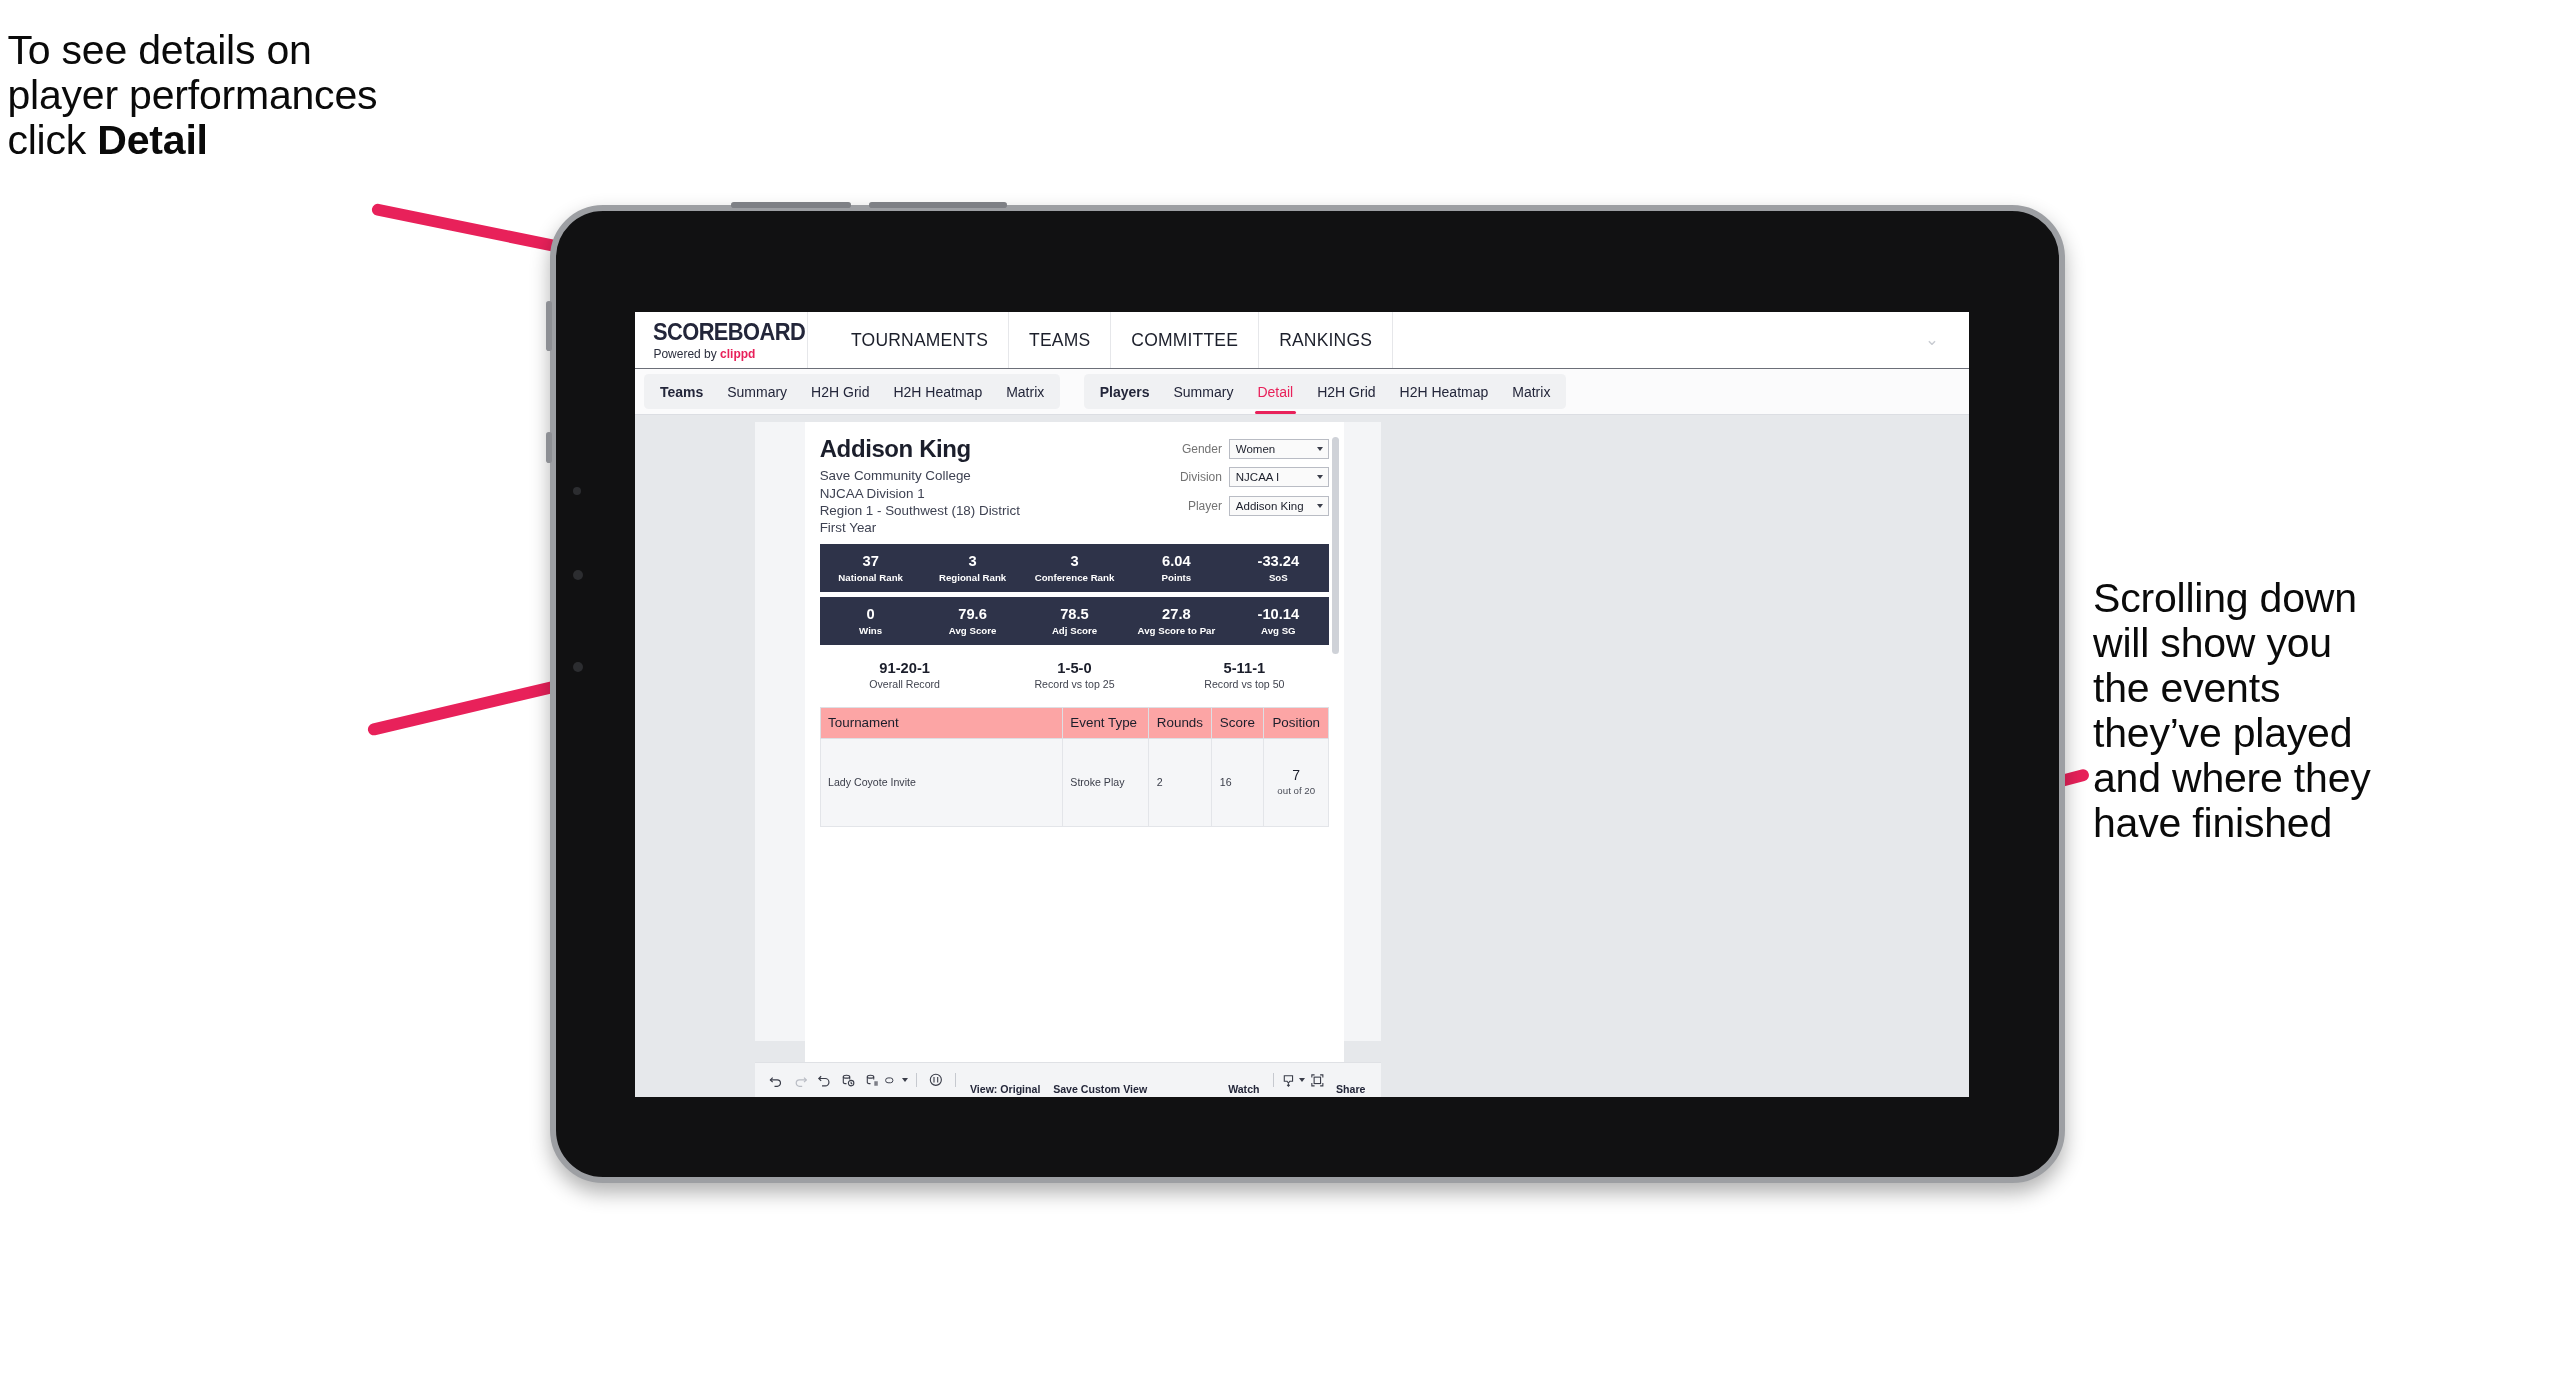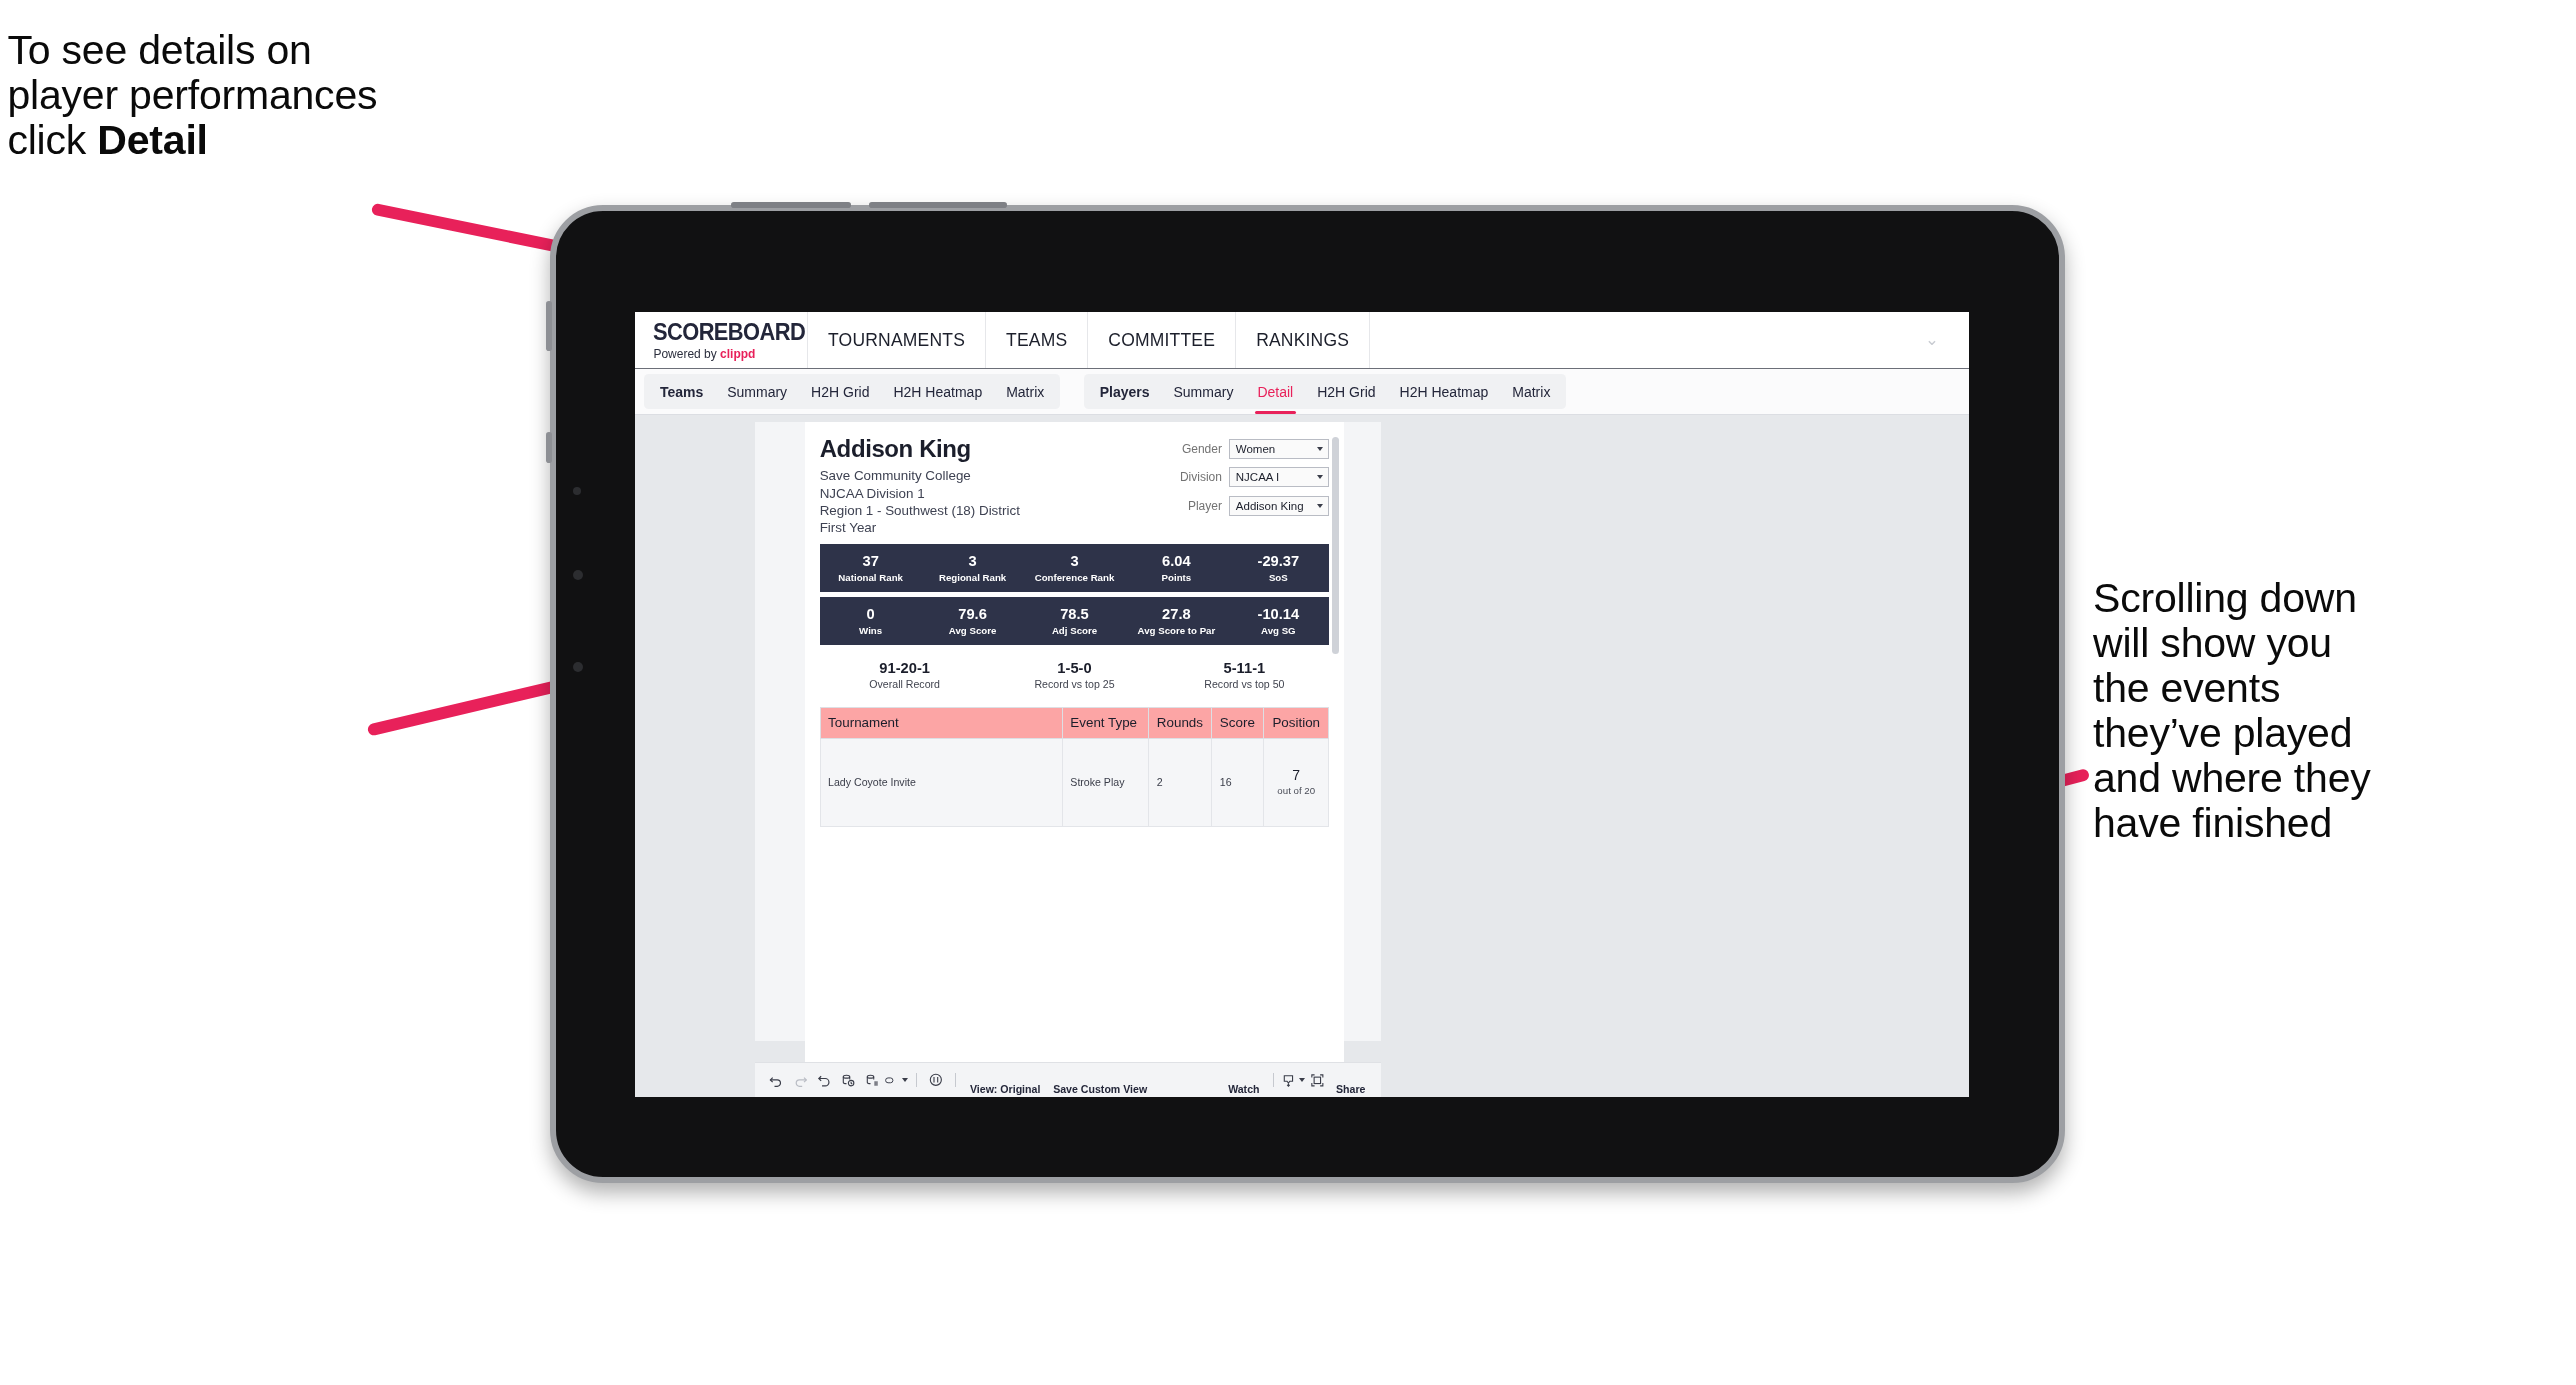--- a/index.html
+++ b/index.html
@@ -80,7 +80,7 @@
   .appbar {
     height: 57px; background: #ffffff;
     border-bottom: 0.9px solid #6c6f78;
-    display: flex; align-items: stretch;
+    display: flex; align-items: stretch; gap: 23px;
   }
   .brand {
     width: 173px; padding-left: 18.4px;

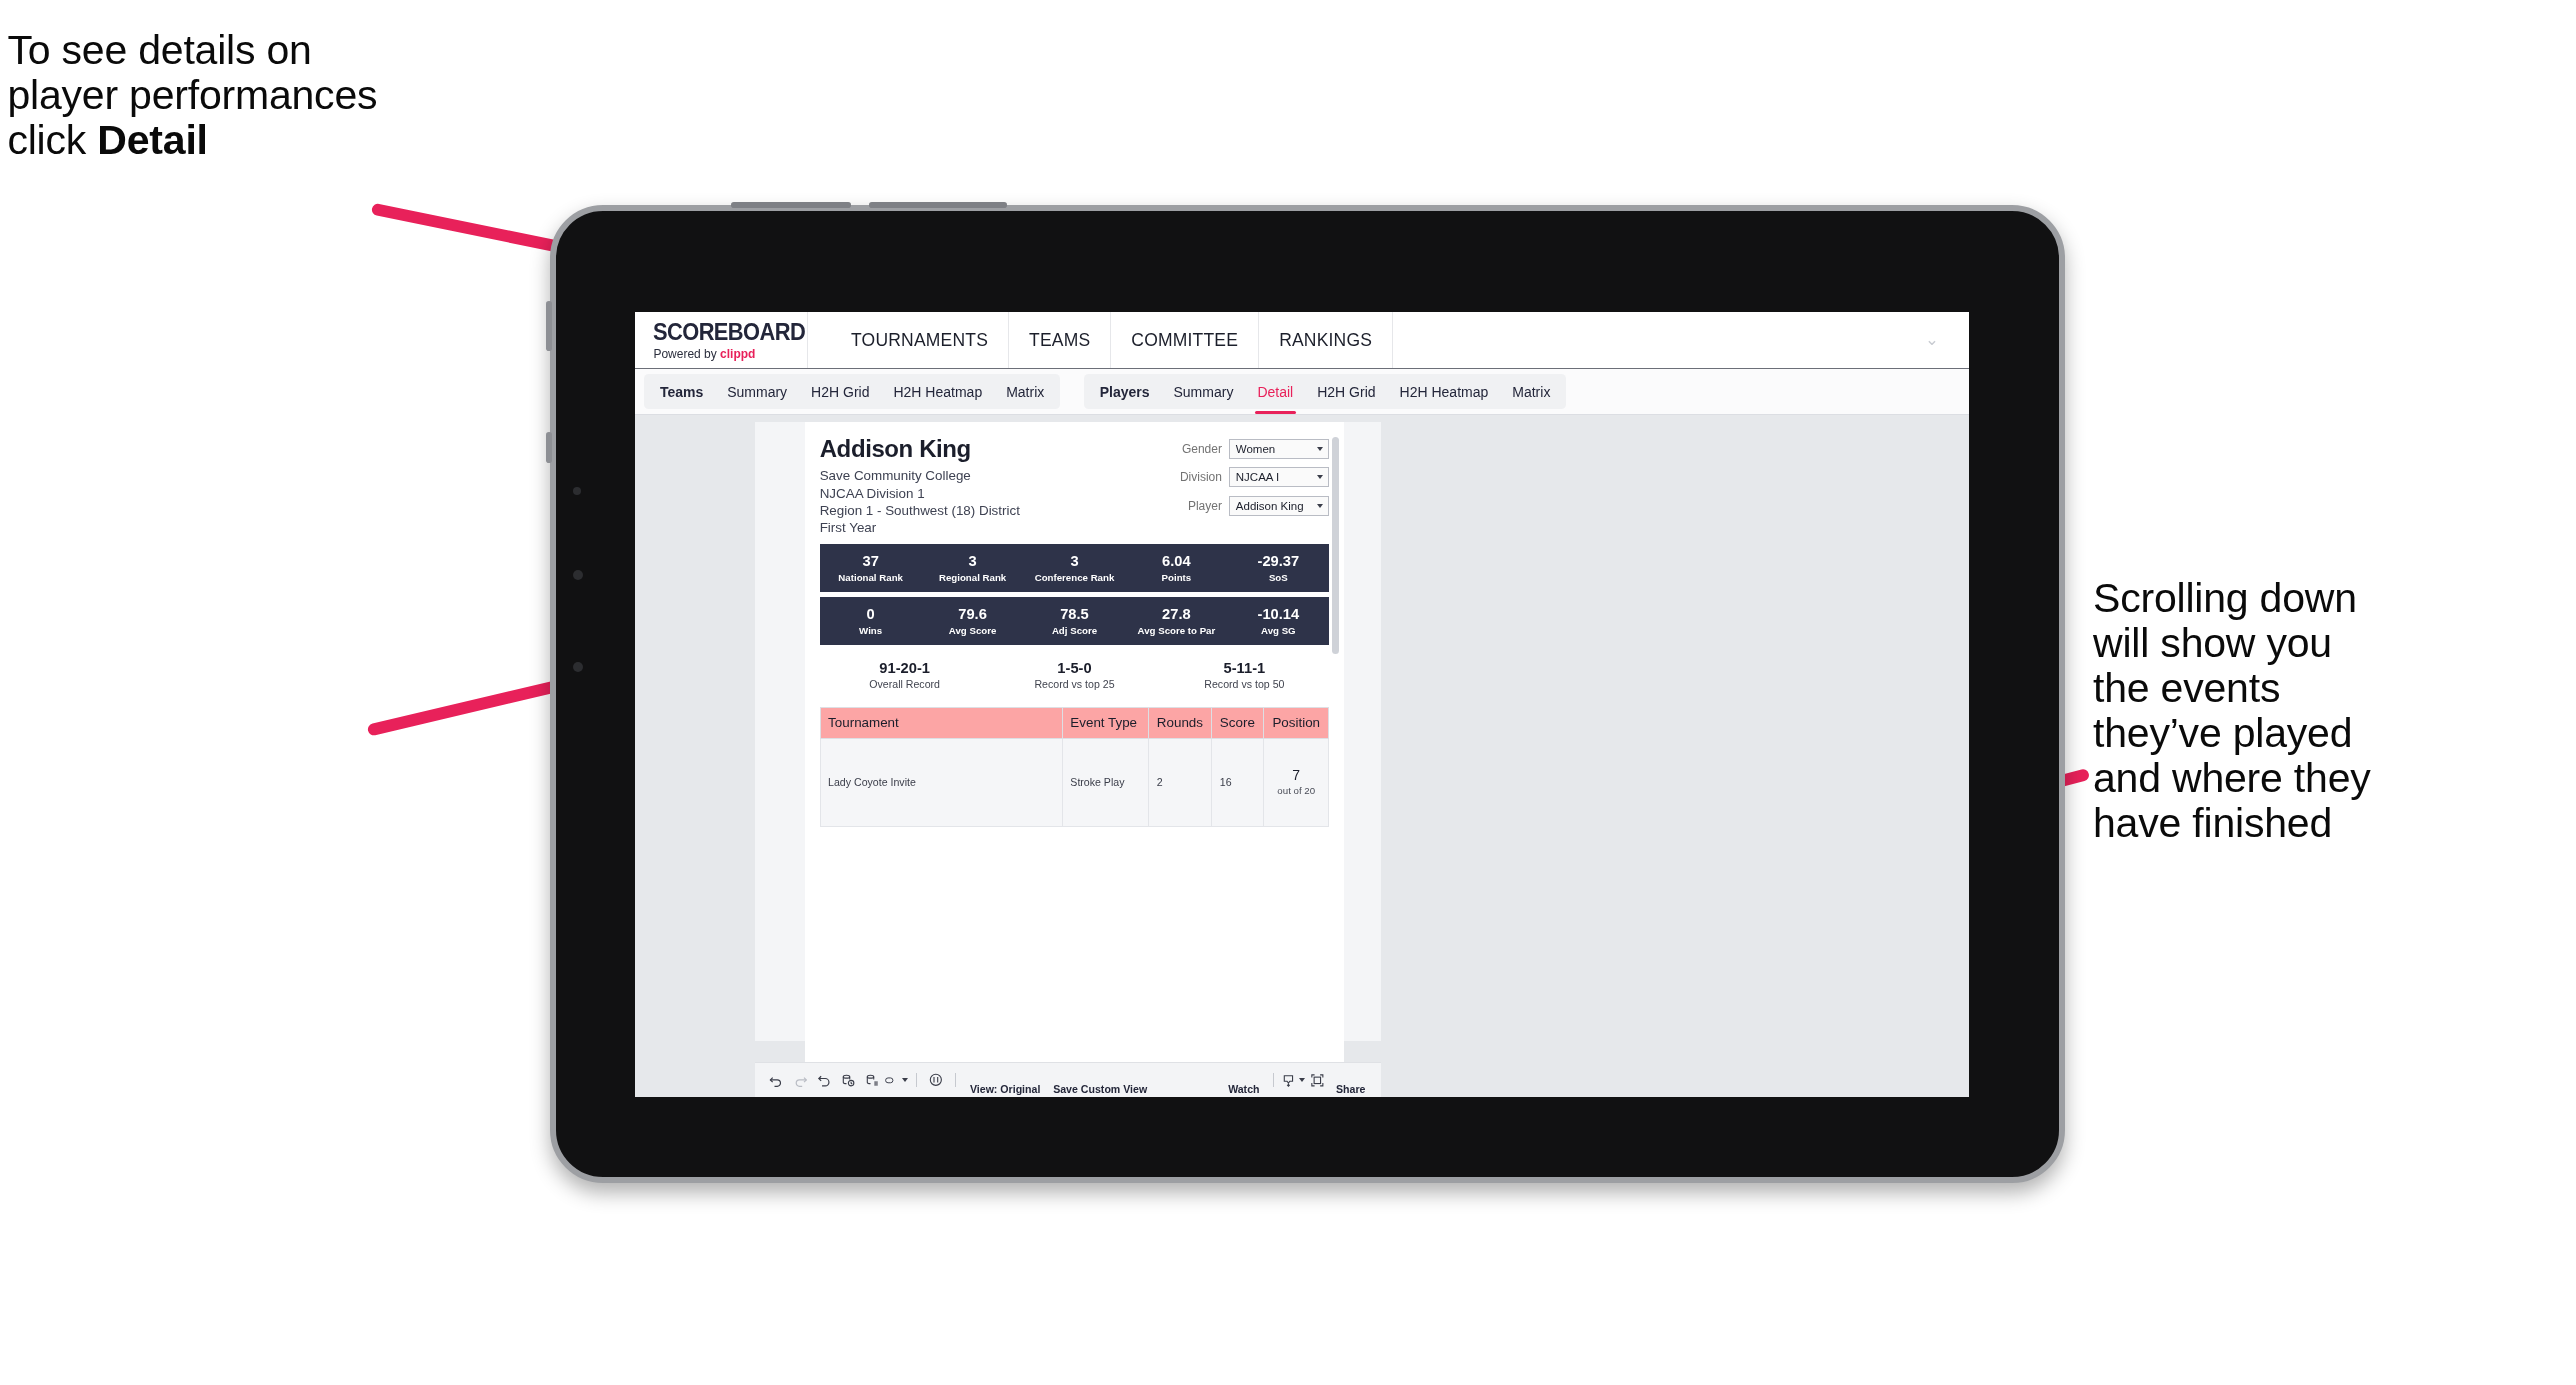--- a/index.html
+++ b/index.html
@@ -390,7 +390,7 @@
               <div class="statlbl">Points</div>
             </div>
             <div class="statcell">
-              <div class="statval">-29.37</div>
+              <div class="statval">-33.24</div>
               <div class="statlbl">SoS</div>
             </div>
           </div>

